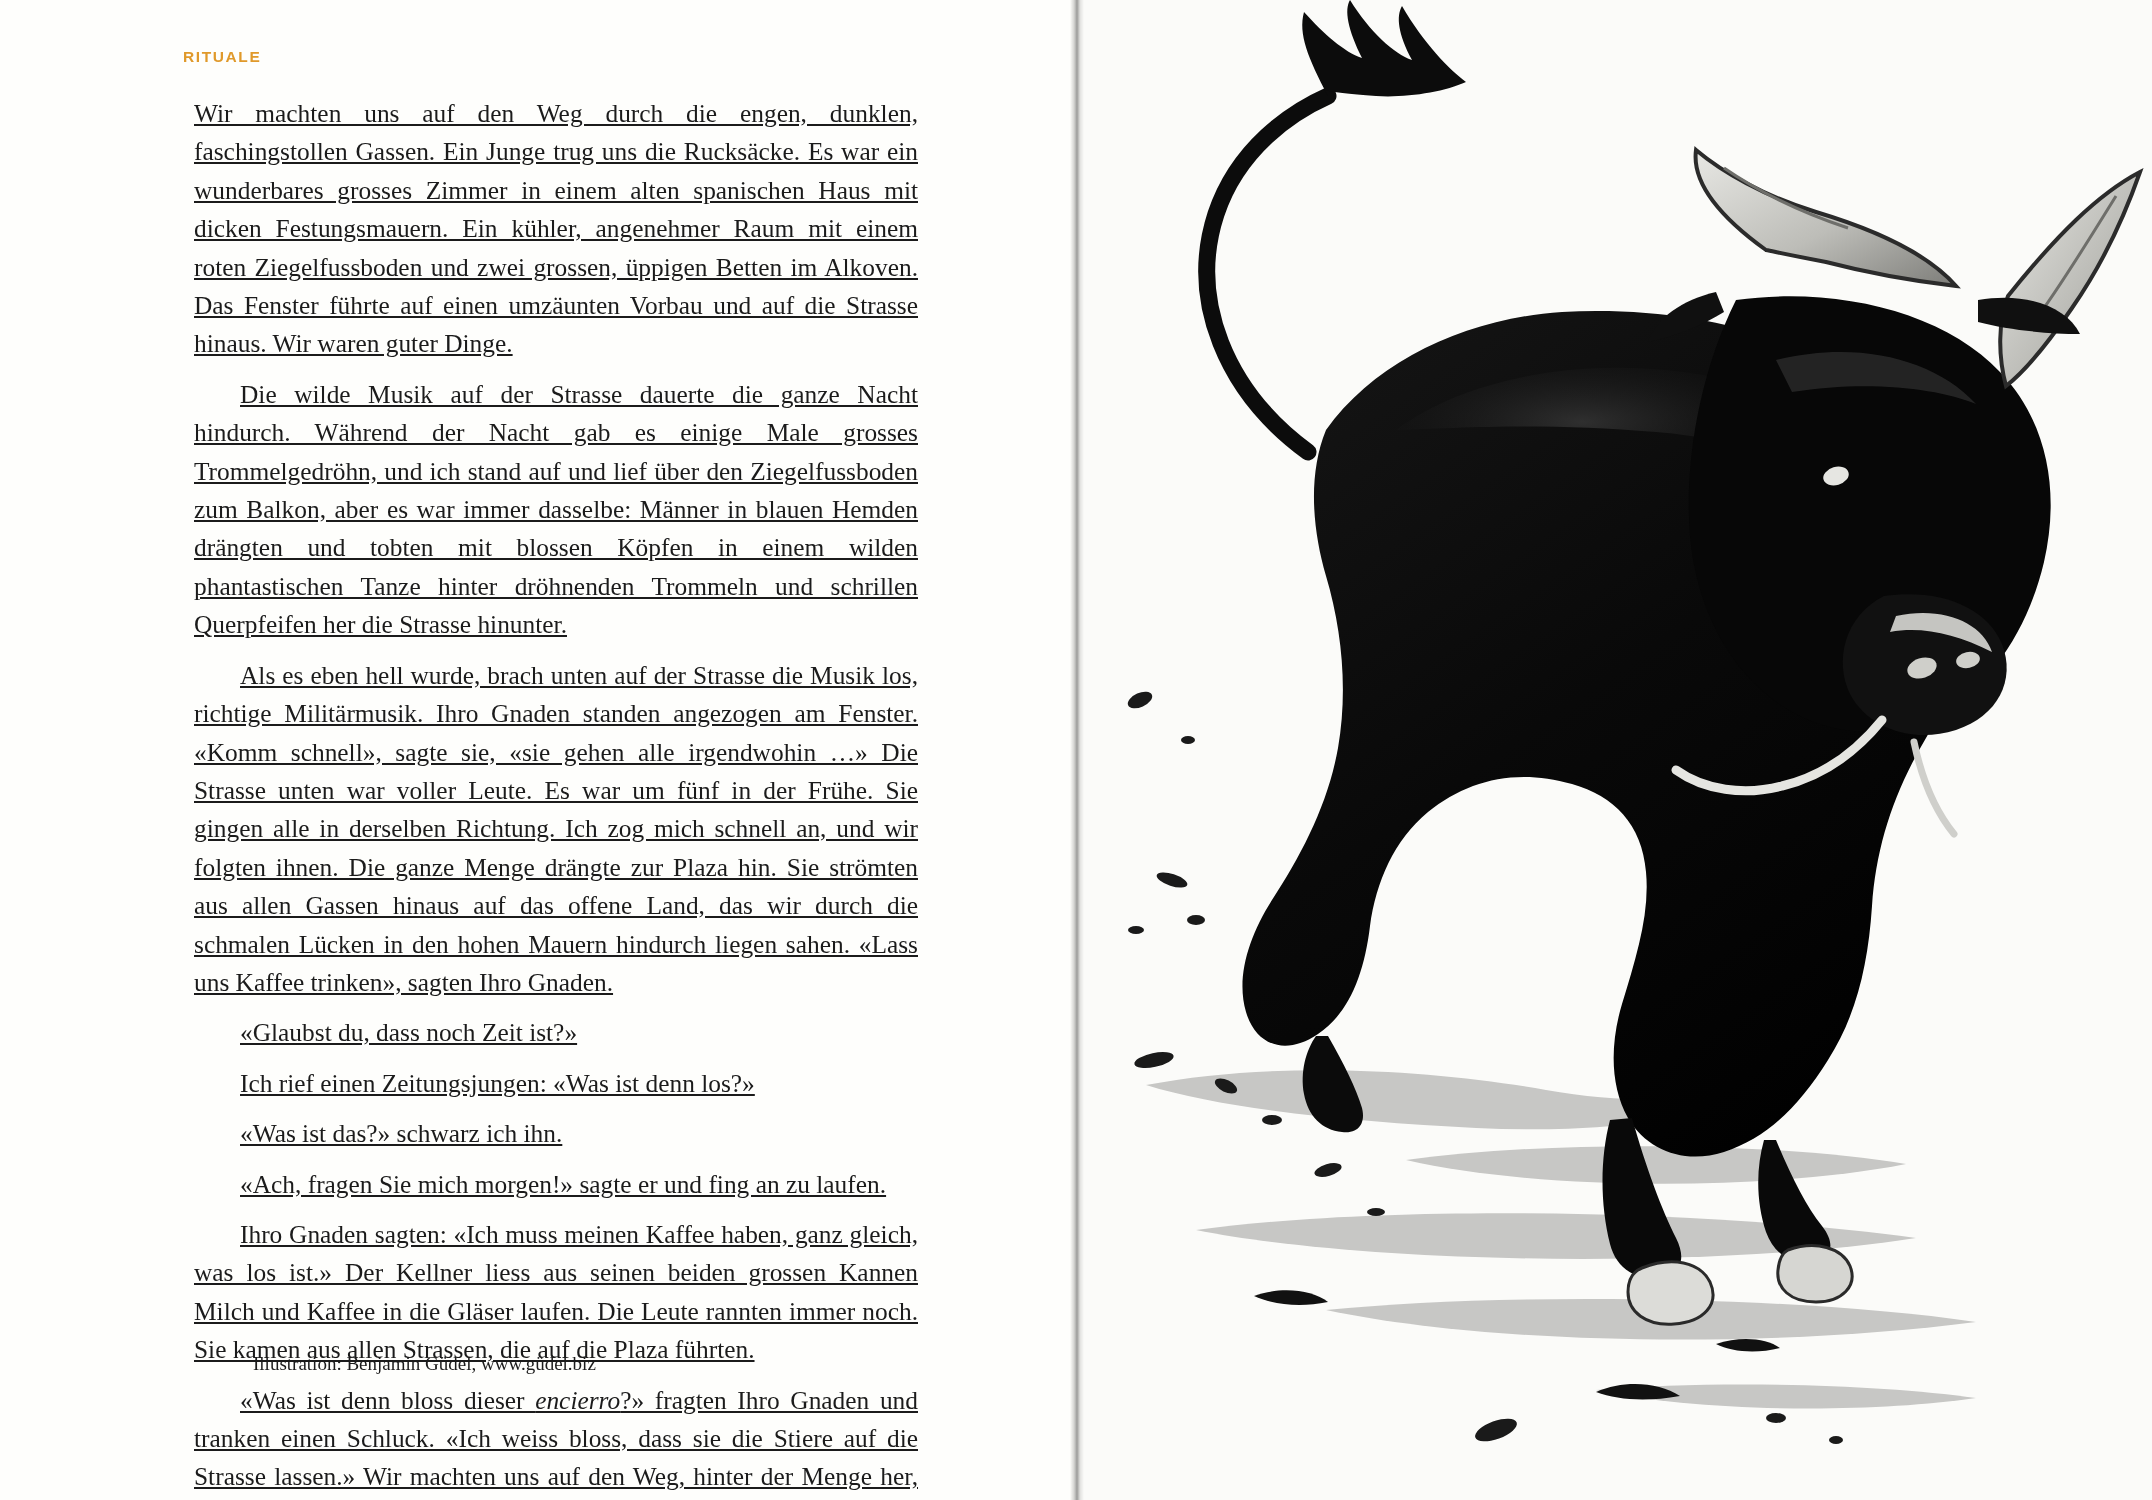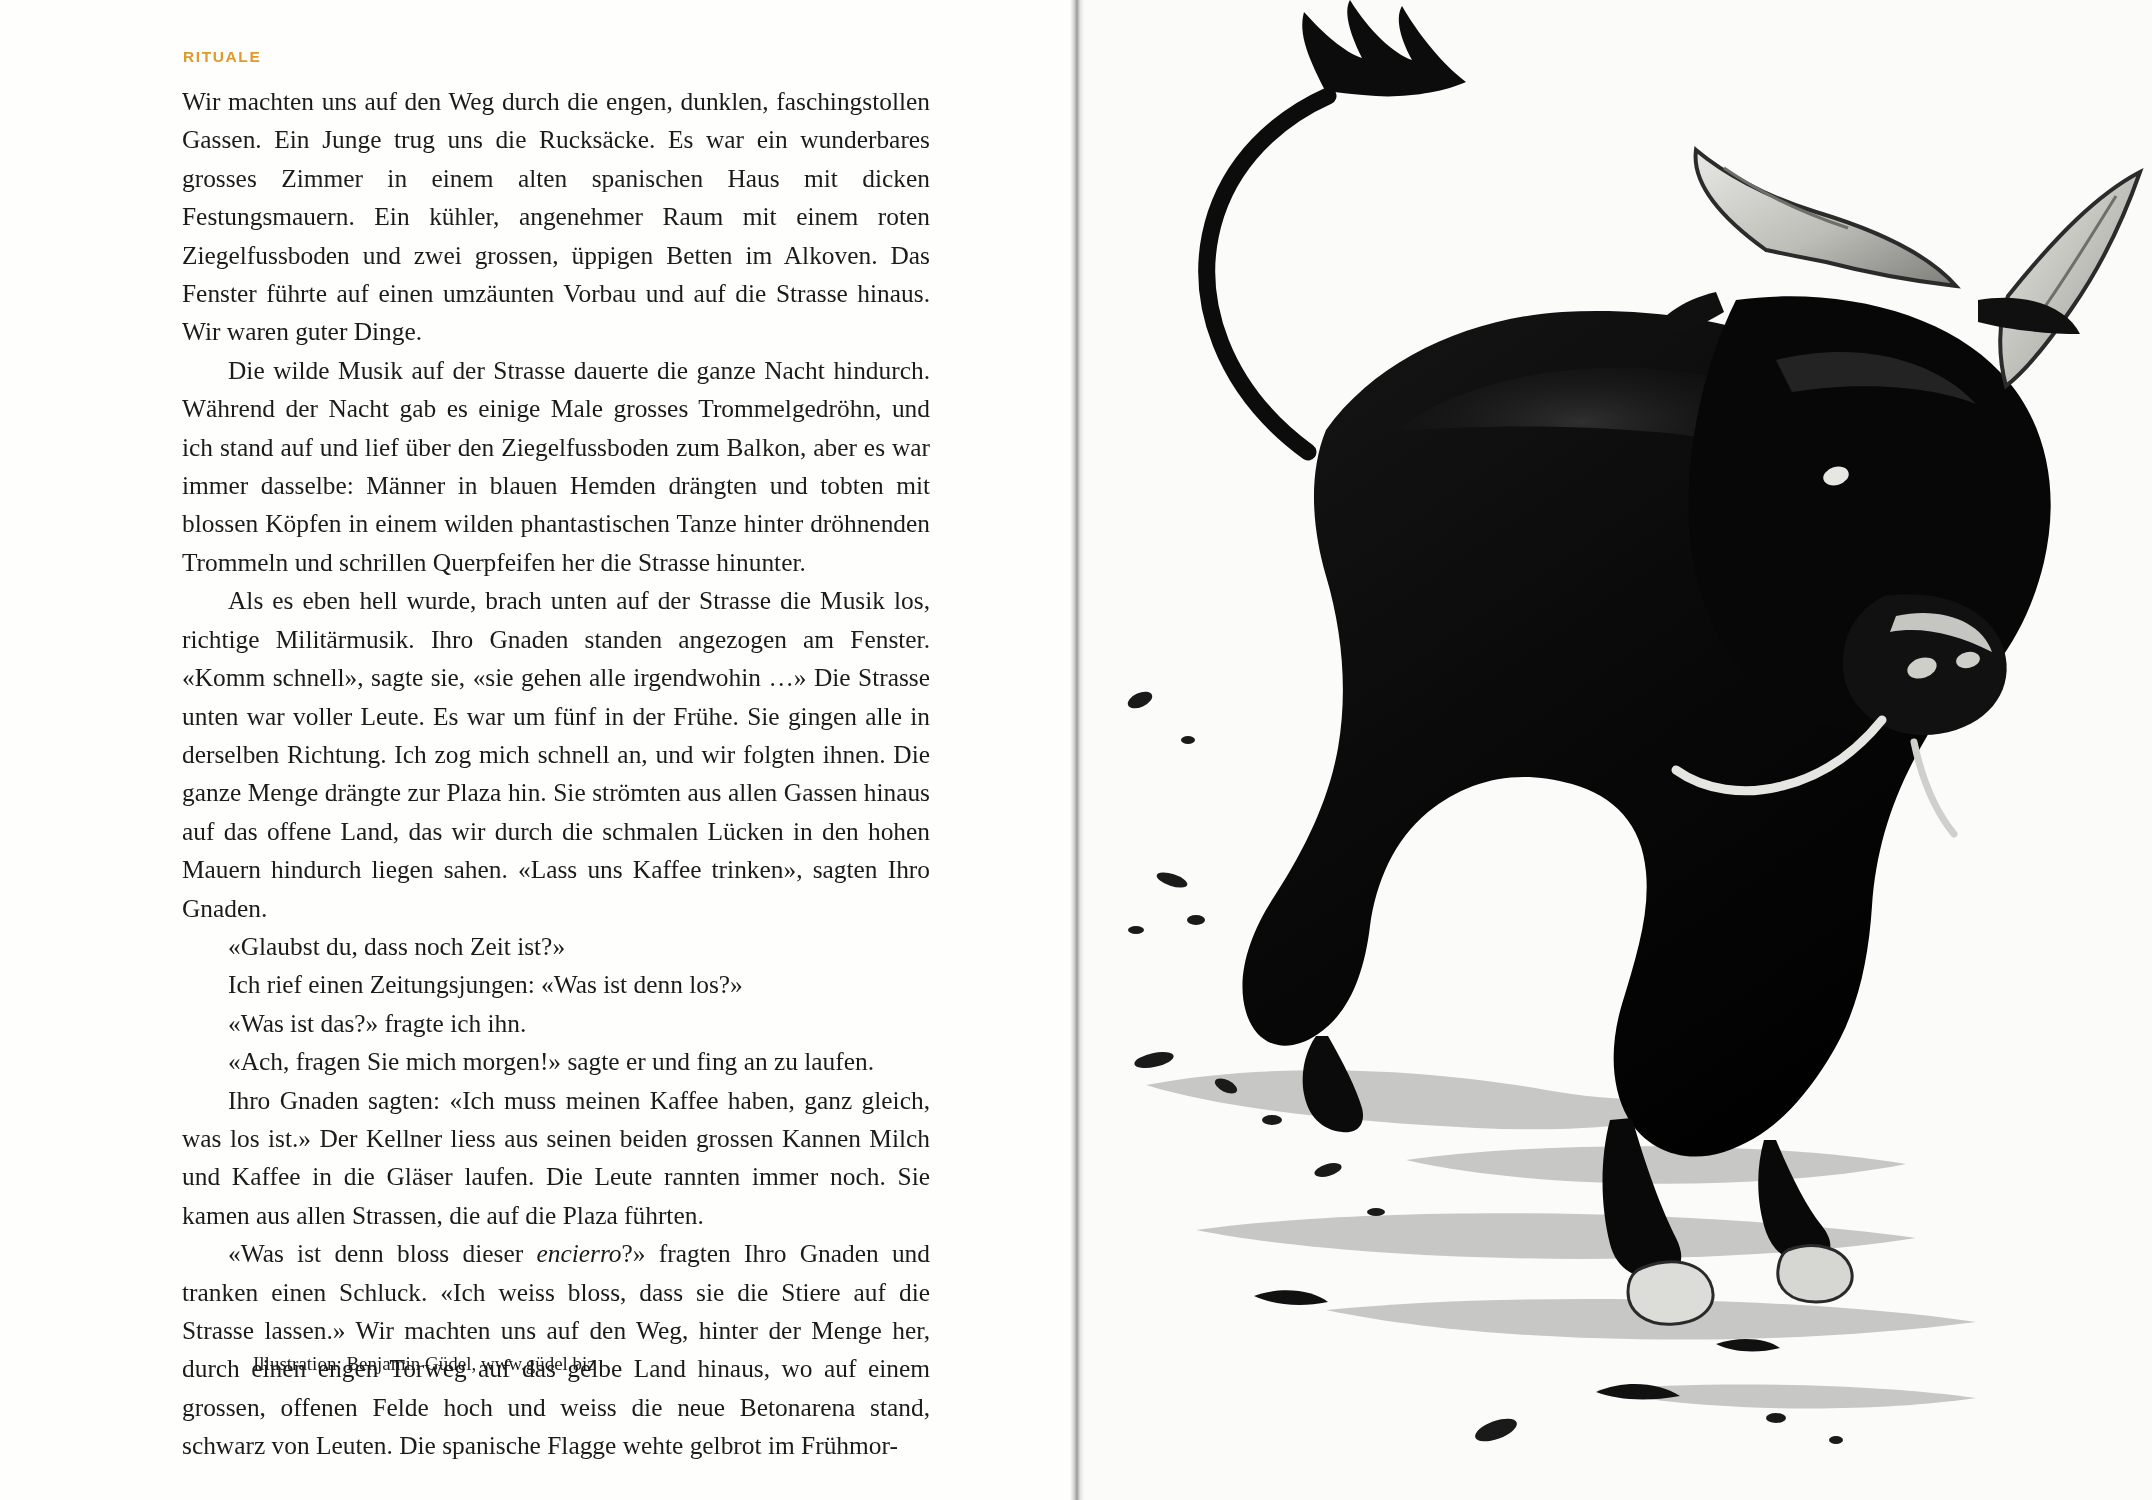--- a/index.html
+++ b/index.html
@@ -52,7 +52,8 @@
     hyphens: none;
   }
   .text-col p {
-    margin: 0;
+    margin: 12px;
+    text-decoration: underline;
   }
   .text-col p.indent {
     text-indent: 46px;

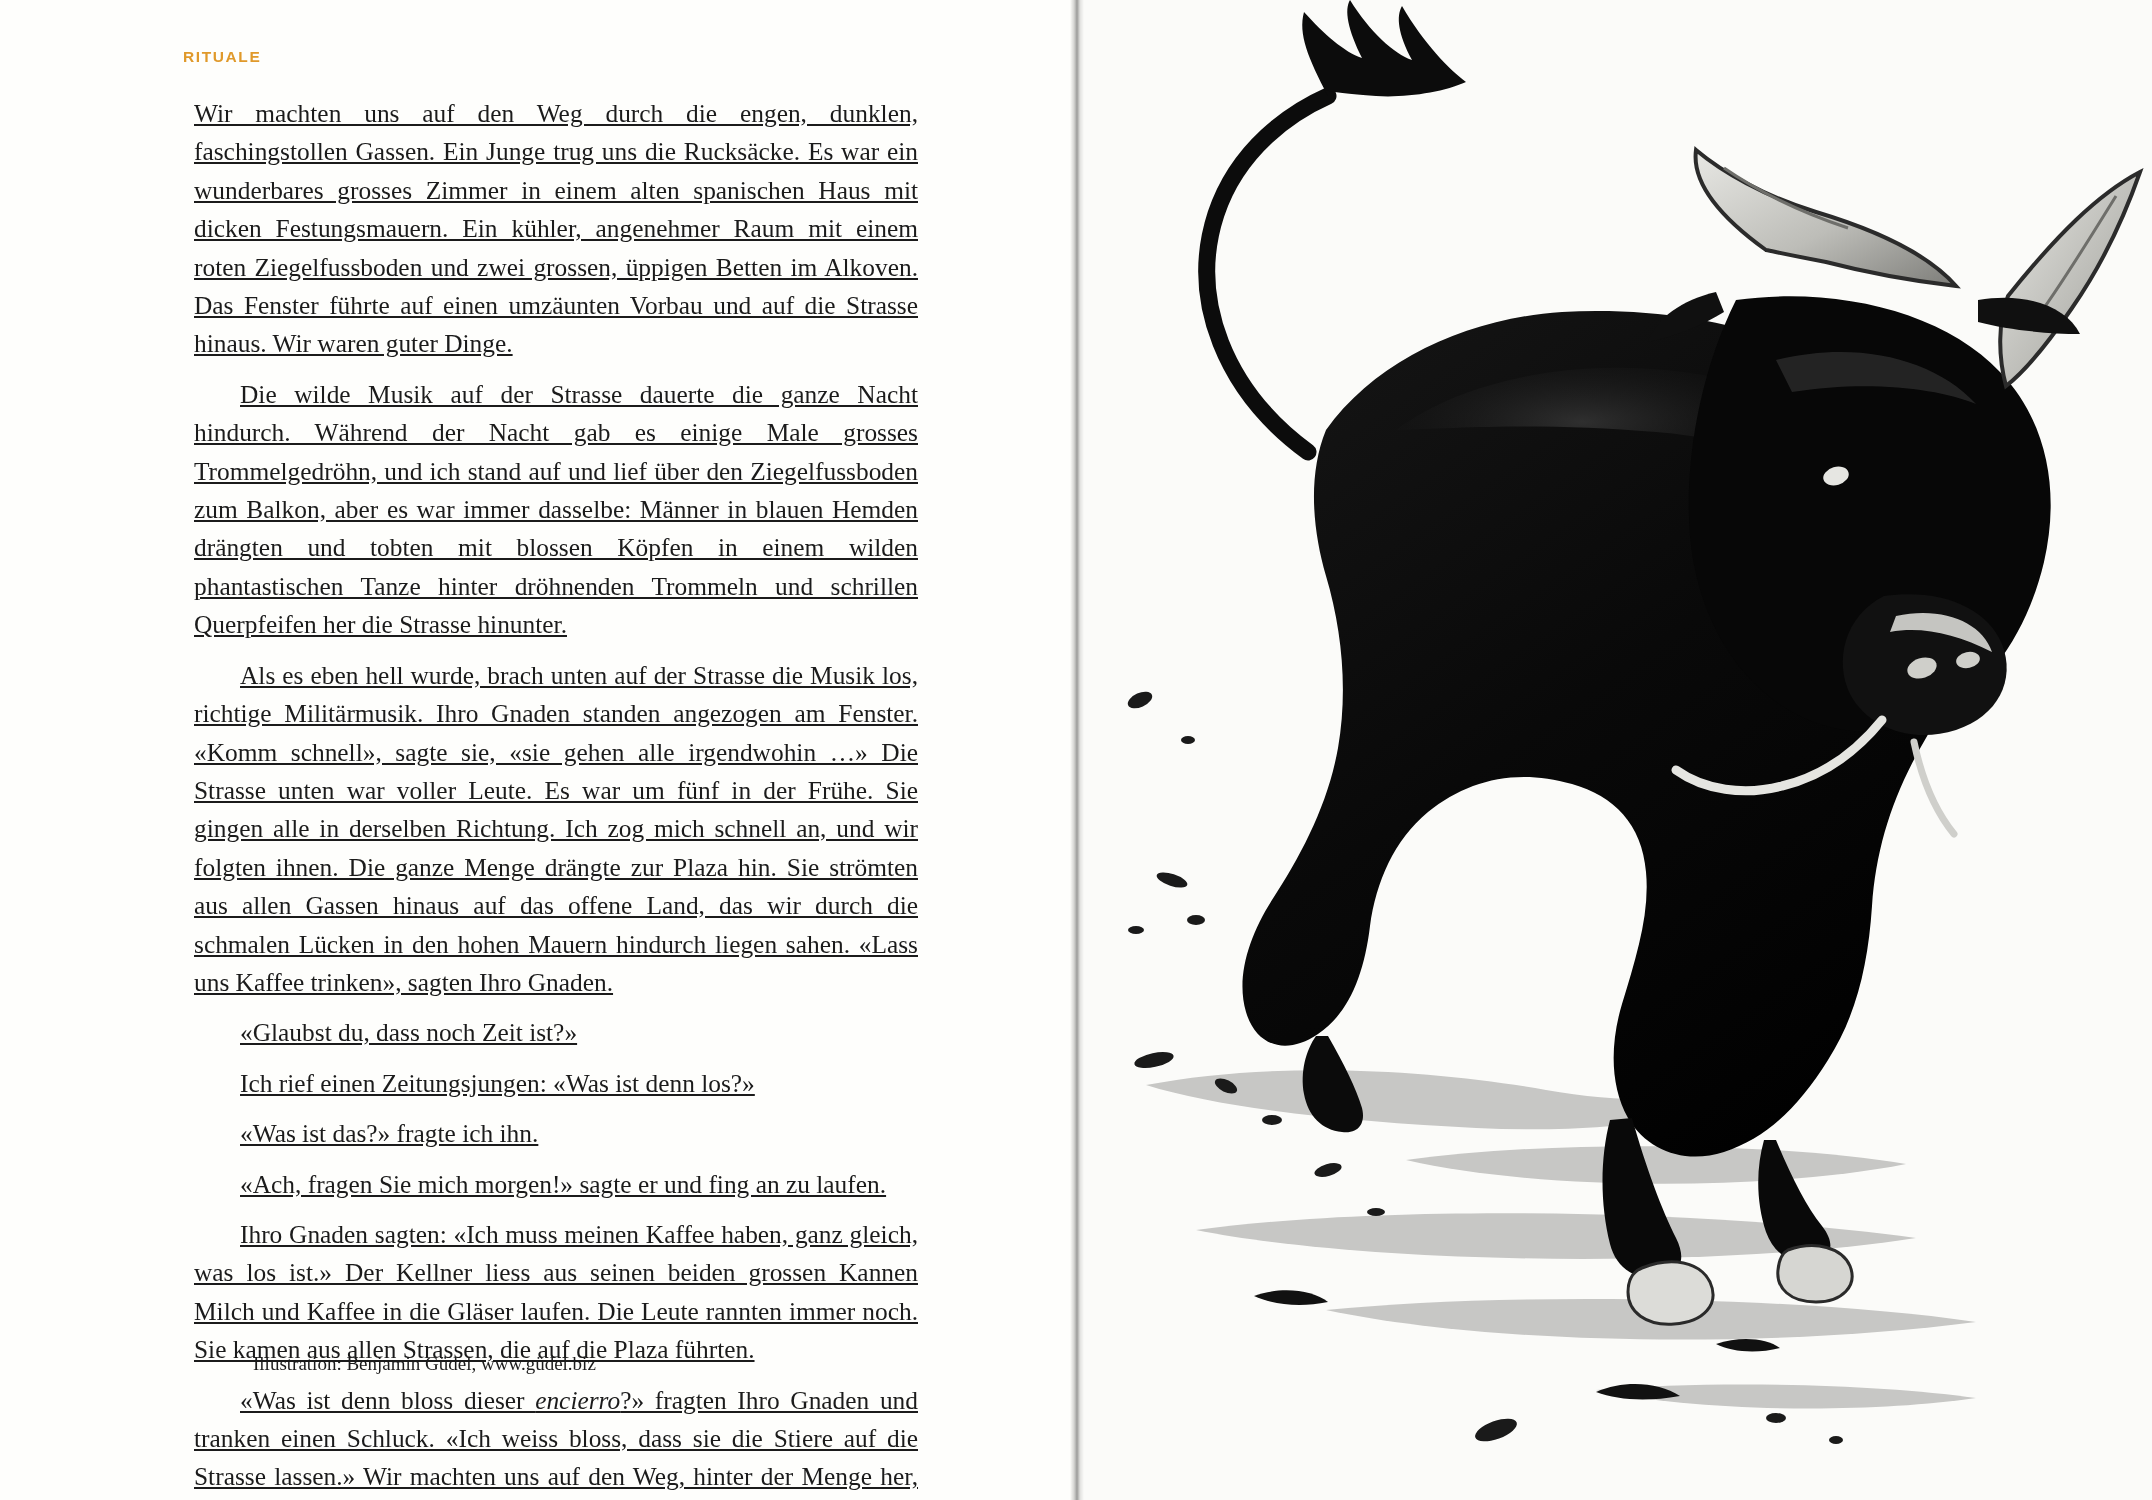--- a/index.html
+++ b/index.html
@@ -121,7 +121,7 @@
         <p class="indent">Als es eben hell wurde, brach unten auf der Strasse die Musik los, richtige Militärmusik. Ihro Gnaden standen angezogen am Fenster. «Komm schnell», sagte sie, «sie gehen alle irgendwohin …» Die Strasse unten war voller Leute. Es war um fünf in der Frühe. Sie gingen alle in derselben Richtung. Ich zog mich schnell an, und wir folgten ihnen. Die ganze Menge drängte zur Plaza hin. Sie strömten aus allen Gassen hinaus auf das offene Land, das wir durch die schmalen Lücken in den hohen Mauern hindurch liegen sahen. «Lass uns Kaffee trinken», sagten Ihro Gnaden.</p>
         <p class="indent">«Glaubst du, dass noch Zeit ist?»</p>
         <p class="indent">Ich rief einen Zeitungsjungen: «Was ist denn los?»</p>
-        <p class="indent">«Was ist das?» fragte ich ihn.</p>
+        <p class="indent">«Was ist das?» schwarz ich ihn.</p>
         <p class="indent">«Ach, fragen Sie mich morgen!» sagte er und fing an zu laufen.</p>
         <p class="indent">Ihro Gnaden sagten: «Ich muss meinen Kaffee haben, ganz gleich, was los ist.» Der Kellner liess aus seinen beiden grossen Kannen Milch und Kaffee in die Gläser laufen. Die Leute rannten immer noch. Sie kamen aus allen Strassen, die auf die Plaza führten.</p>
         <p class="indent">«Was ist denn bloss dieser <em>encierro</em>?» fragten Ihro Gnaden und tranken einen Schluck. «Ich weiss bloss, dass sie die Stiere auf die Strasse lassen.» Wir machten uns auf den Weg, hinter der Menge her, durch einen engen Torweg auf das gelbe Land hinaus, wo auf einem grossen, offenen Felde hoch und weiss die neue Betonarena stand, schwarz von Leuten. Die spanische Flagge wehte gelbrot im Frühmor-</p>

